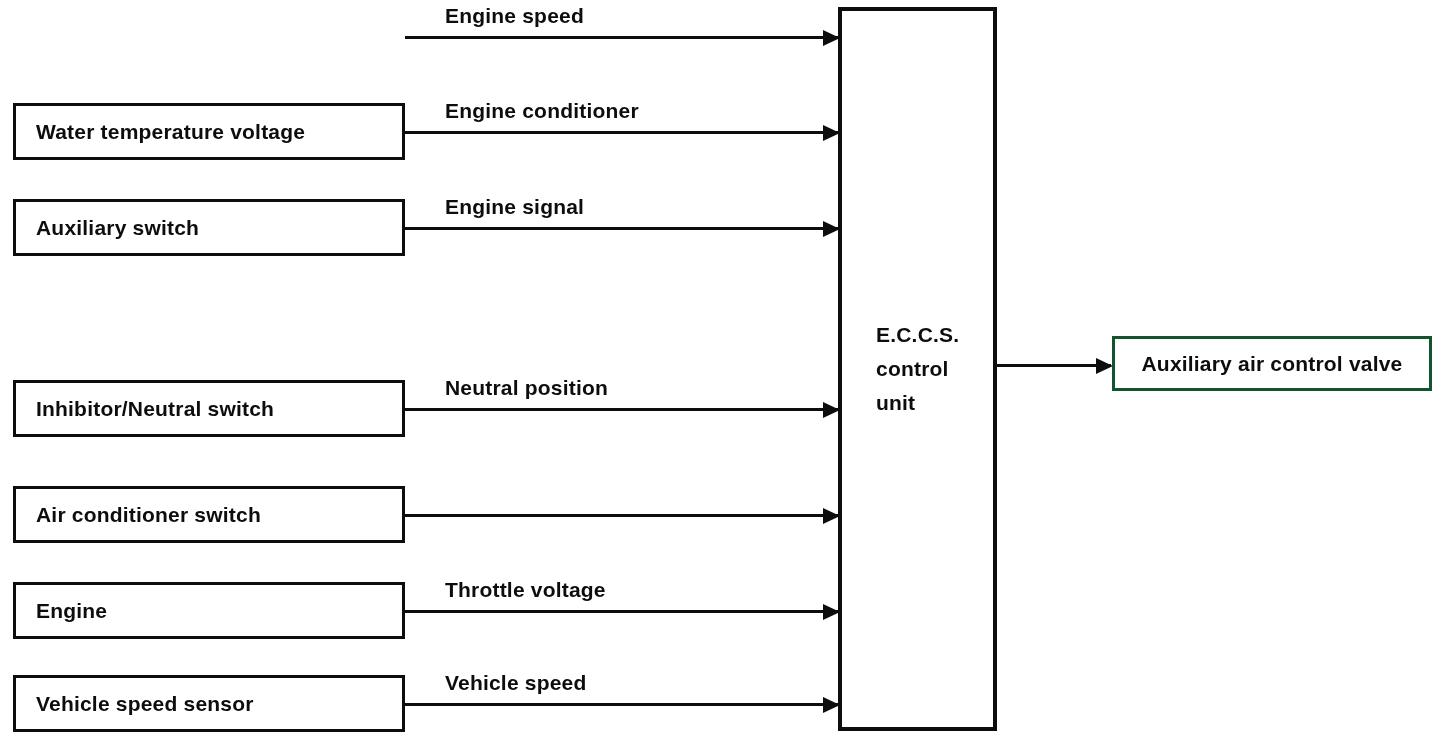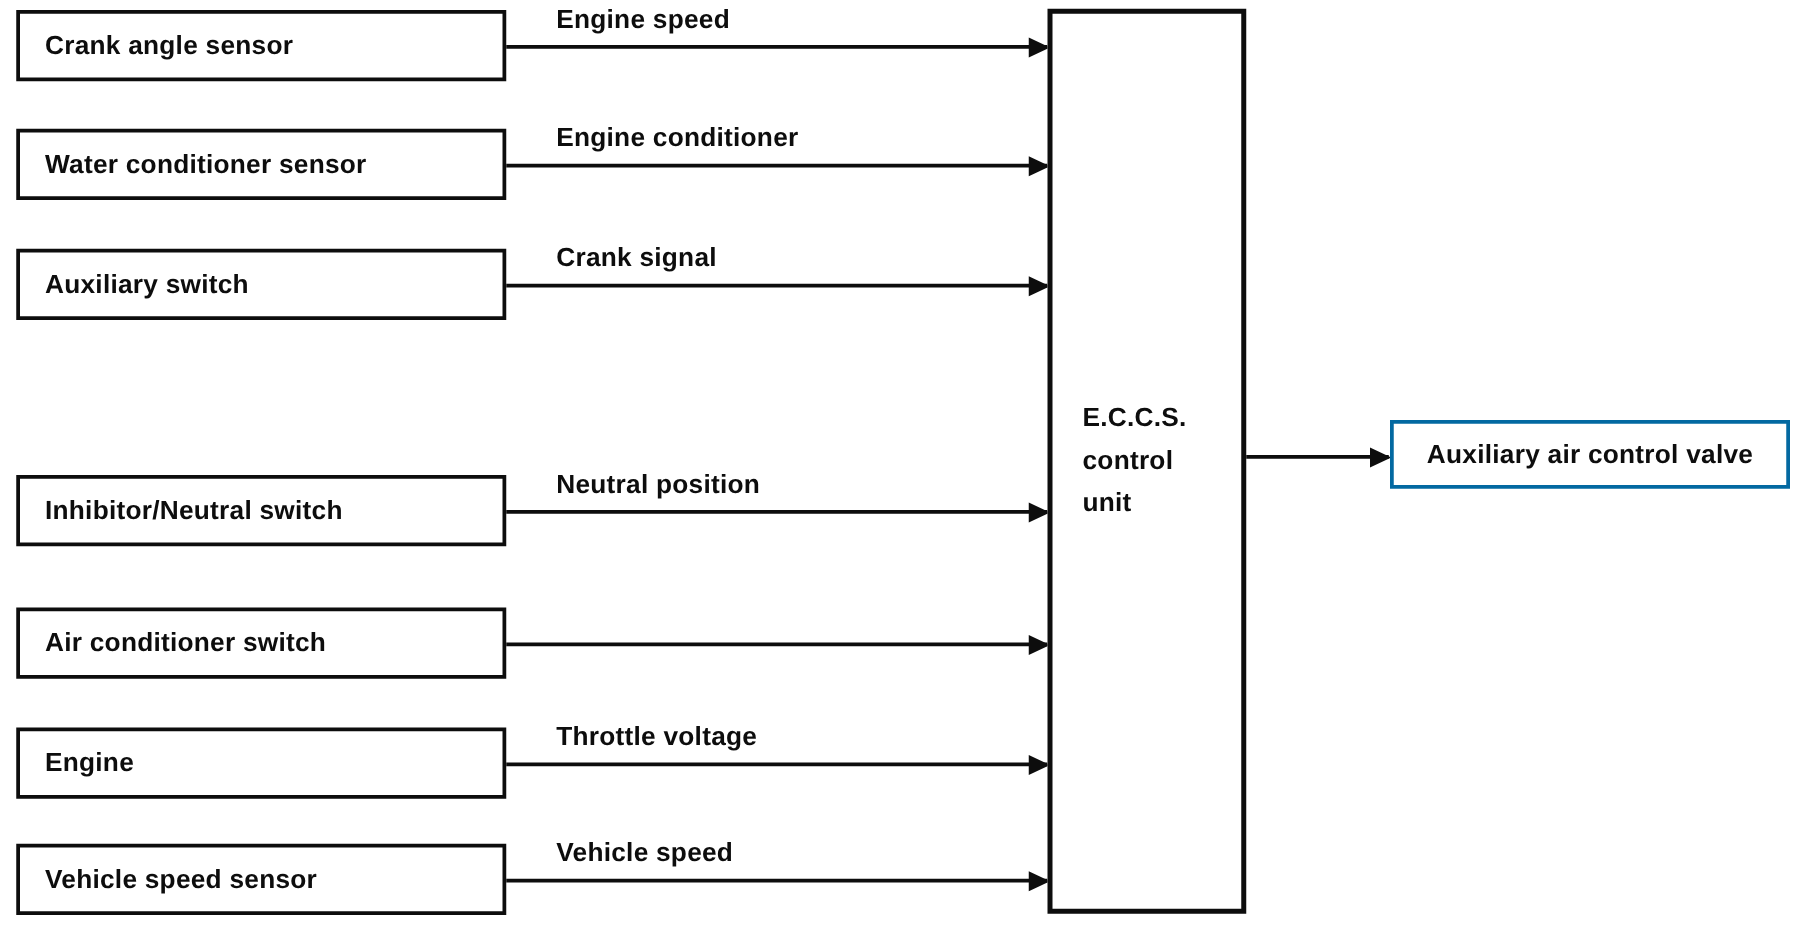--- a/index.html
+++ b/index.html
@@ -124,9 +124,6 @@
 <div class="diagram">
 
   <div class="row r0">
-    <div class="src-box">
-      <span class="box-label">Crank angle sensor</span>
-    </div>
     <span class="signal-label">Engine speed</span>
     <div class="arrow"></div>
   </div>

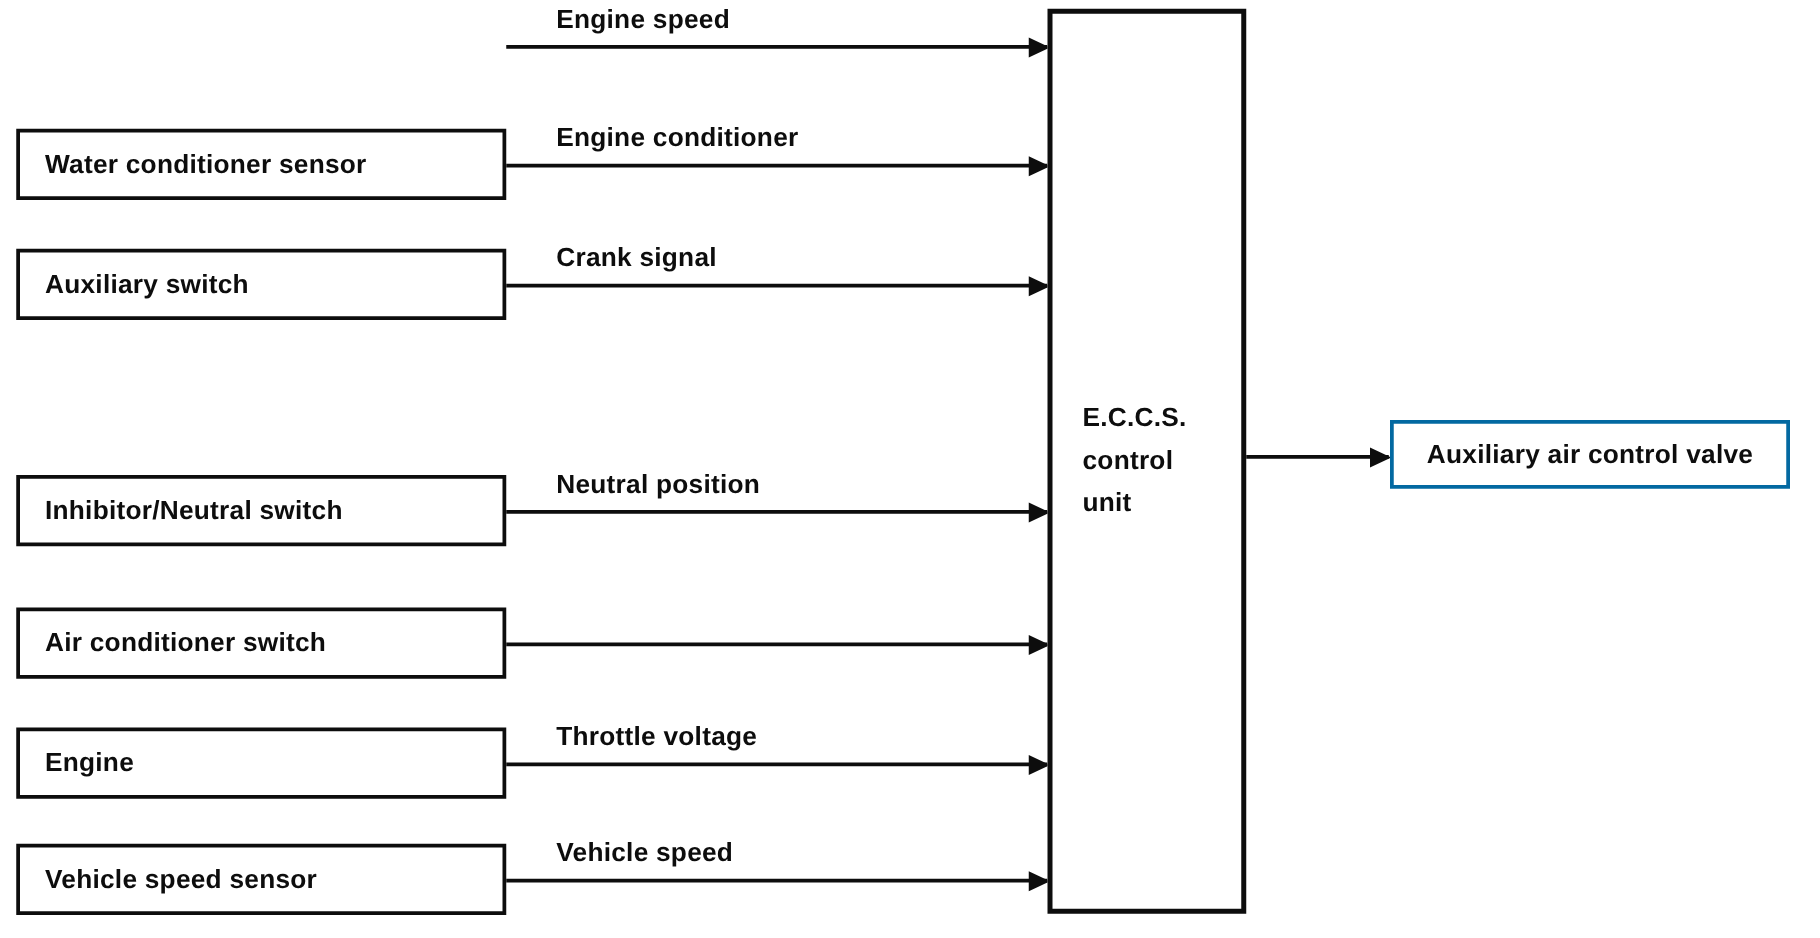--- a/index.html
+++ b/index.html
@@ -130,7 +130,7 @@
 
   <div class="row r1">
     <div class="src-box">
-      <span class="box-label">Water conditioner sensor</span>
+      <span class="box-label">Water temperature voltage</span>
     </div>
     <span class="signal-label">Engine conditioner</span>
     <div class="arrow"></div>

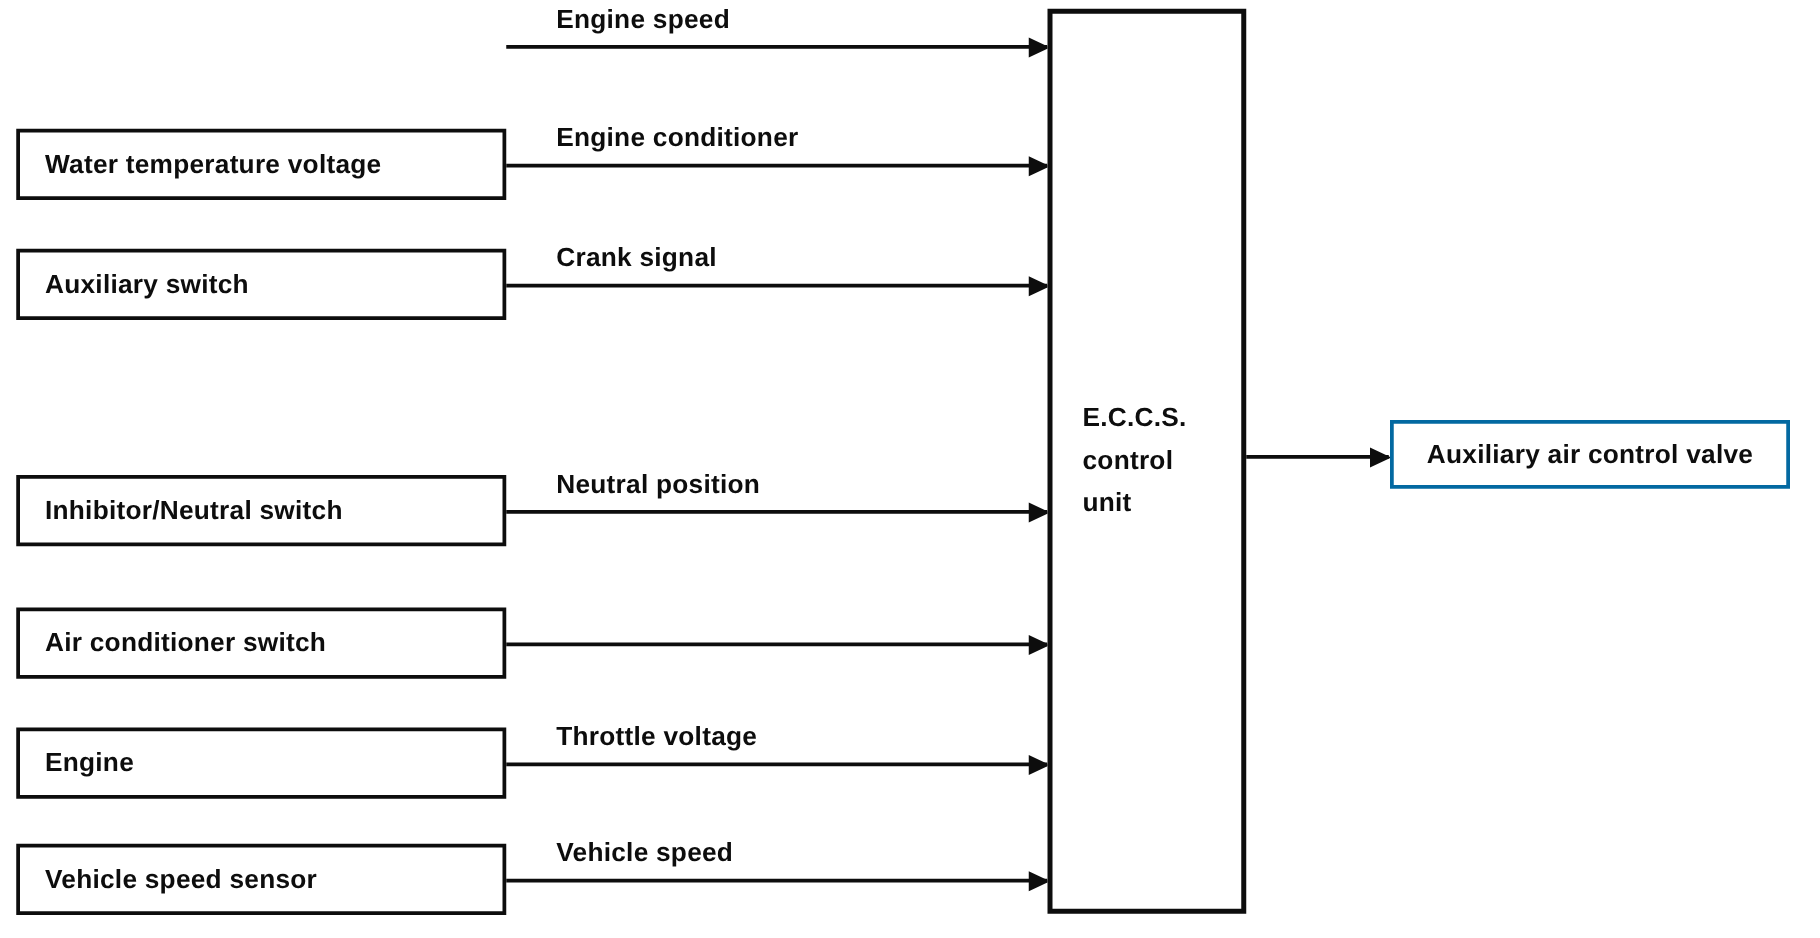--- a/index.html
+++ b/index.html
@@ -140,7 +140,7 @@
     <div class="src-box">
       <span class="box-label">Auxiliary switch</span>
     </div>
-    <span class="signal-label">Crank signal</span>
+    <span class="signal-label">Engine signal</span>
     <div class="arrow"></div>
   </div>
 

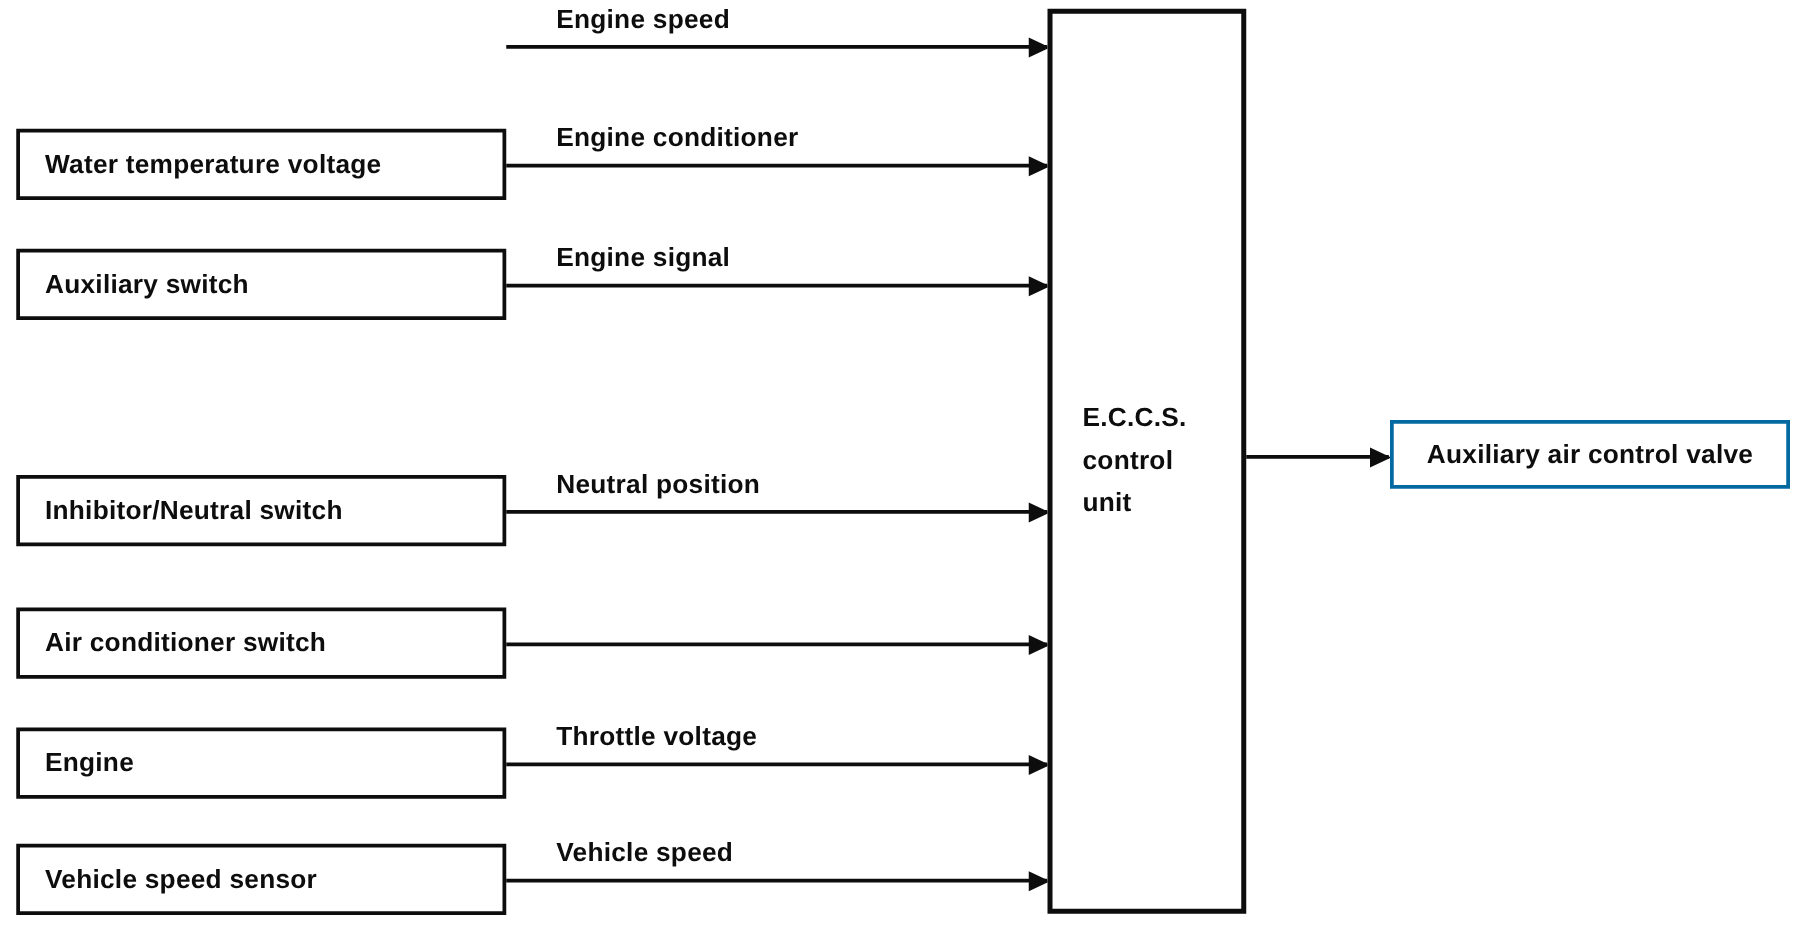--- a/index.html
+++ b/index.html
@@ -88,7 +88,7 @@
     box-sizing: border-box;
     display: flex;
     align-items: center;
-    padding-left: 24px;
+    padding-left: 34px;
     background: #ffffff;
   }
   .unit-label {

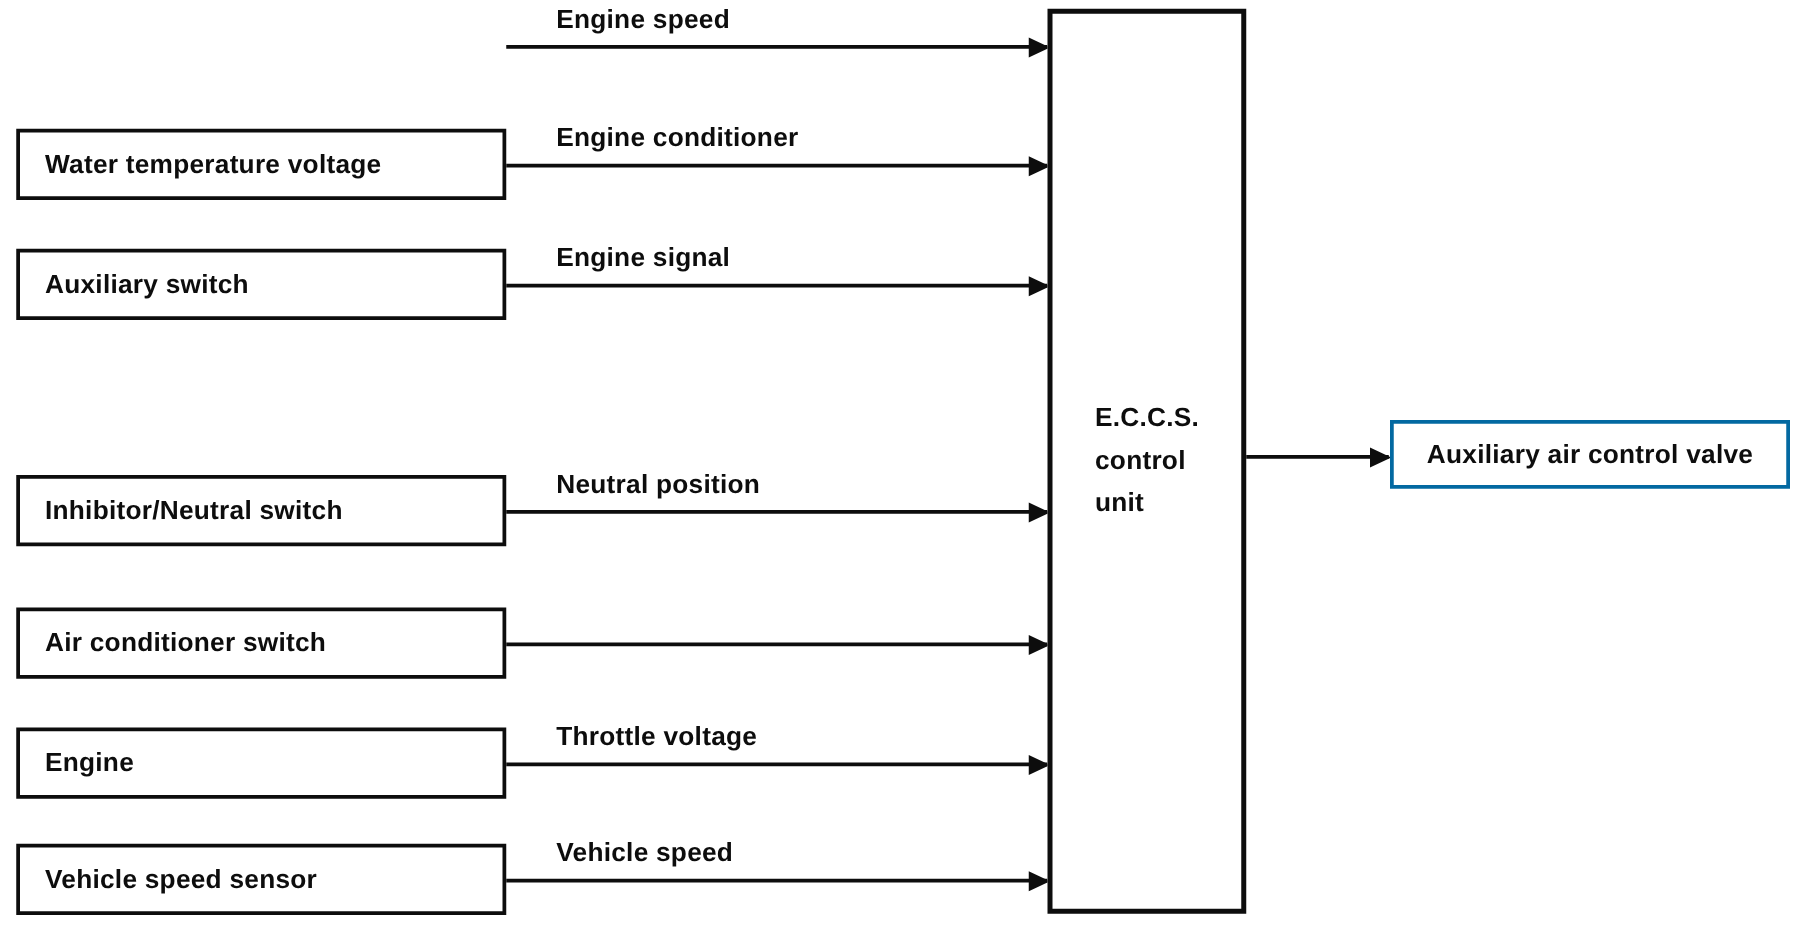--- a/index.html
+++ b/index.html
@@ -110,7 +110,7 @@
     top: 336px;
     width: 320px;
     height: 55px;
-    border: 3px solid #0369a1;
+    border: 3px solid #14532d;
     box-sizing: border-box;
     display: flex;
     align-items: center;

